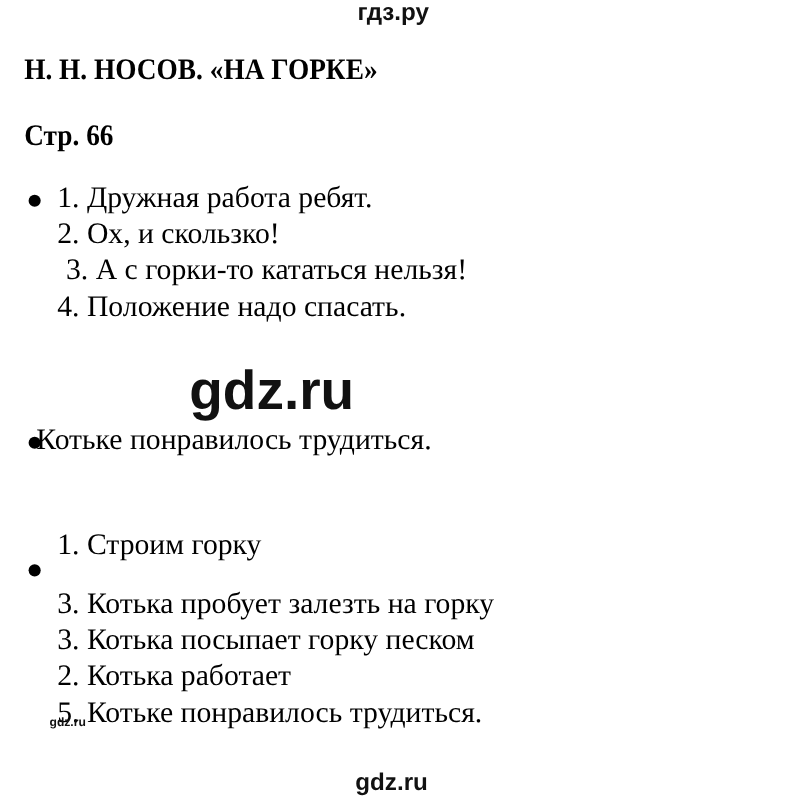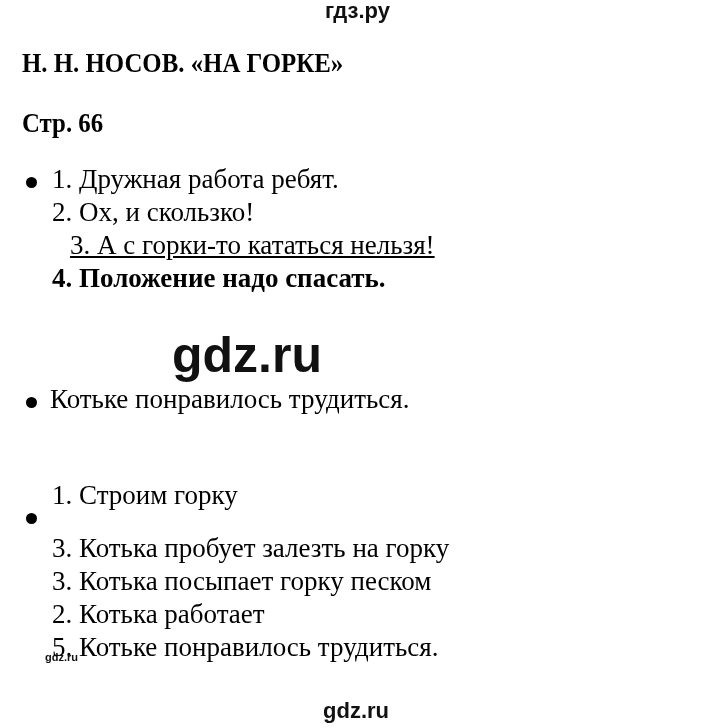--- a/index.html
+++ b/index.html
@@ -27,7 +27,7 @@
   <div class="bullet" style="top:177px;left:26px;"></div>
   <div class="line" style="top:164px;left:52px;">1. Дружная работа ребят.</div>
   <div class="line" style="top:197px;left:52px;">2.  Ох, и скользко!</div>
-  <div class="line" style="top:230px;left:70px;text-decoration:underline;">3. А с горки-то кататься нельзя!</div>
+  <div class="line" style="top:230px;left:60px;">3. А с горки-то кататься нельзя!</div>
   <div class="line" style="top:263px;left:52px;font-weight:bold;">4.  Положение надо спасать.</div>
 </div>
 

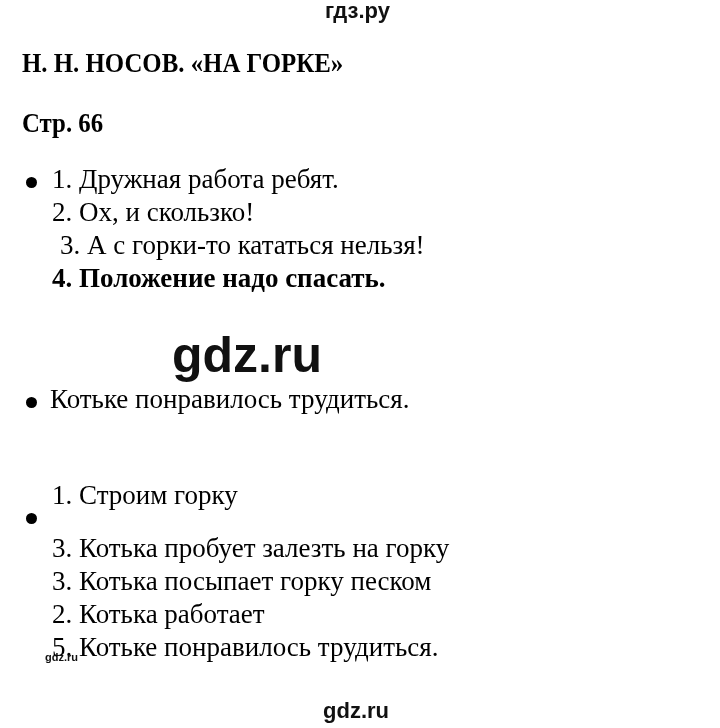--- a/index.html
+++ b/index.html
@@ -28,7 +28,7 @@
   <div class="line" style="top:164px;left:52px;">1. Дружная работа ребят.</div>
   <div class="line" style="top:197px;left:52px;">2.  Ох, и скользко!</div>
   <div class="line" style="top:230px;left:60px;">3. А с горки-то кататься нельзя!</div>
-  <div class="line" style="top:263px;left:52px;font-weight:bold;">4.  Положение надо спасать.</div>
+  <div class="line" style="top:263px;left:52px;">4.  Положение надо спасать.</div>
 </div>
 
 <div class="wm wm-mid">gdz.ru</div>

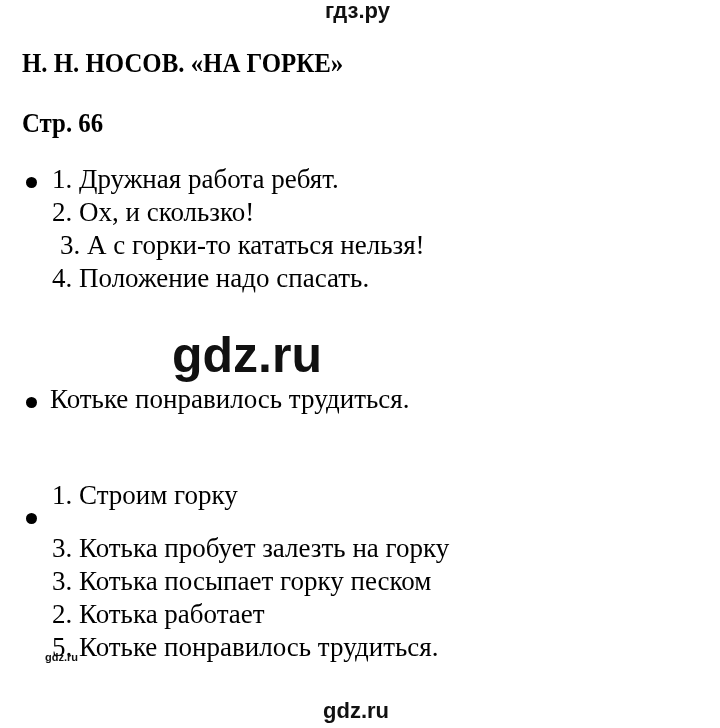--- a/index.html
+++ b/index.html
@@ -35,7 +35,7 @@
 
 <div>
   <div class="bullet" style="top:397px;left:26px;"></div>
-  <div class="line" style="top:384px;left:50px;">Котьке понравилось трудиться.</div>
+  <div class="line" style="top:384px;left:33px;">Котьке понравилось трудиться.</div>
 </div>
 
 <div>

